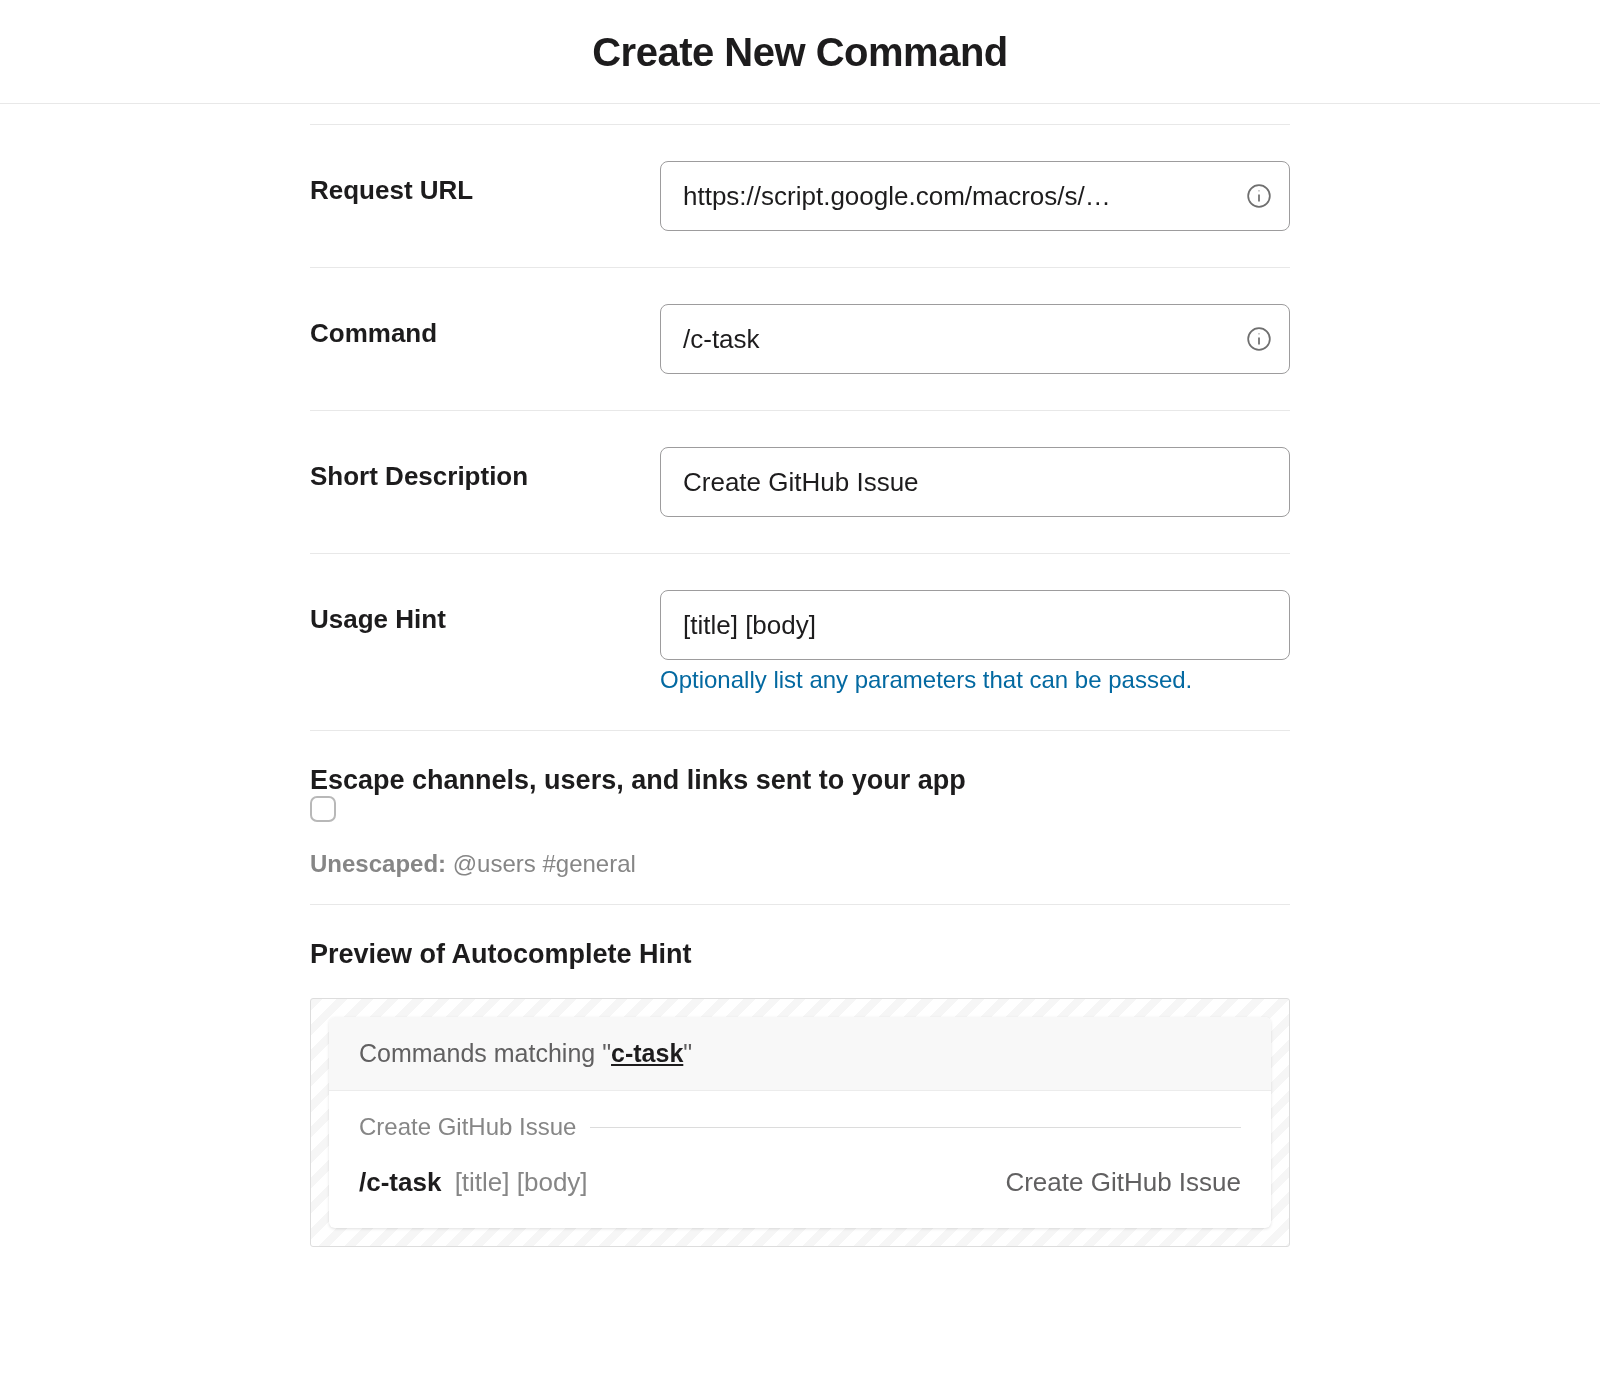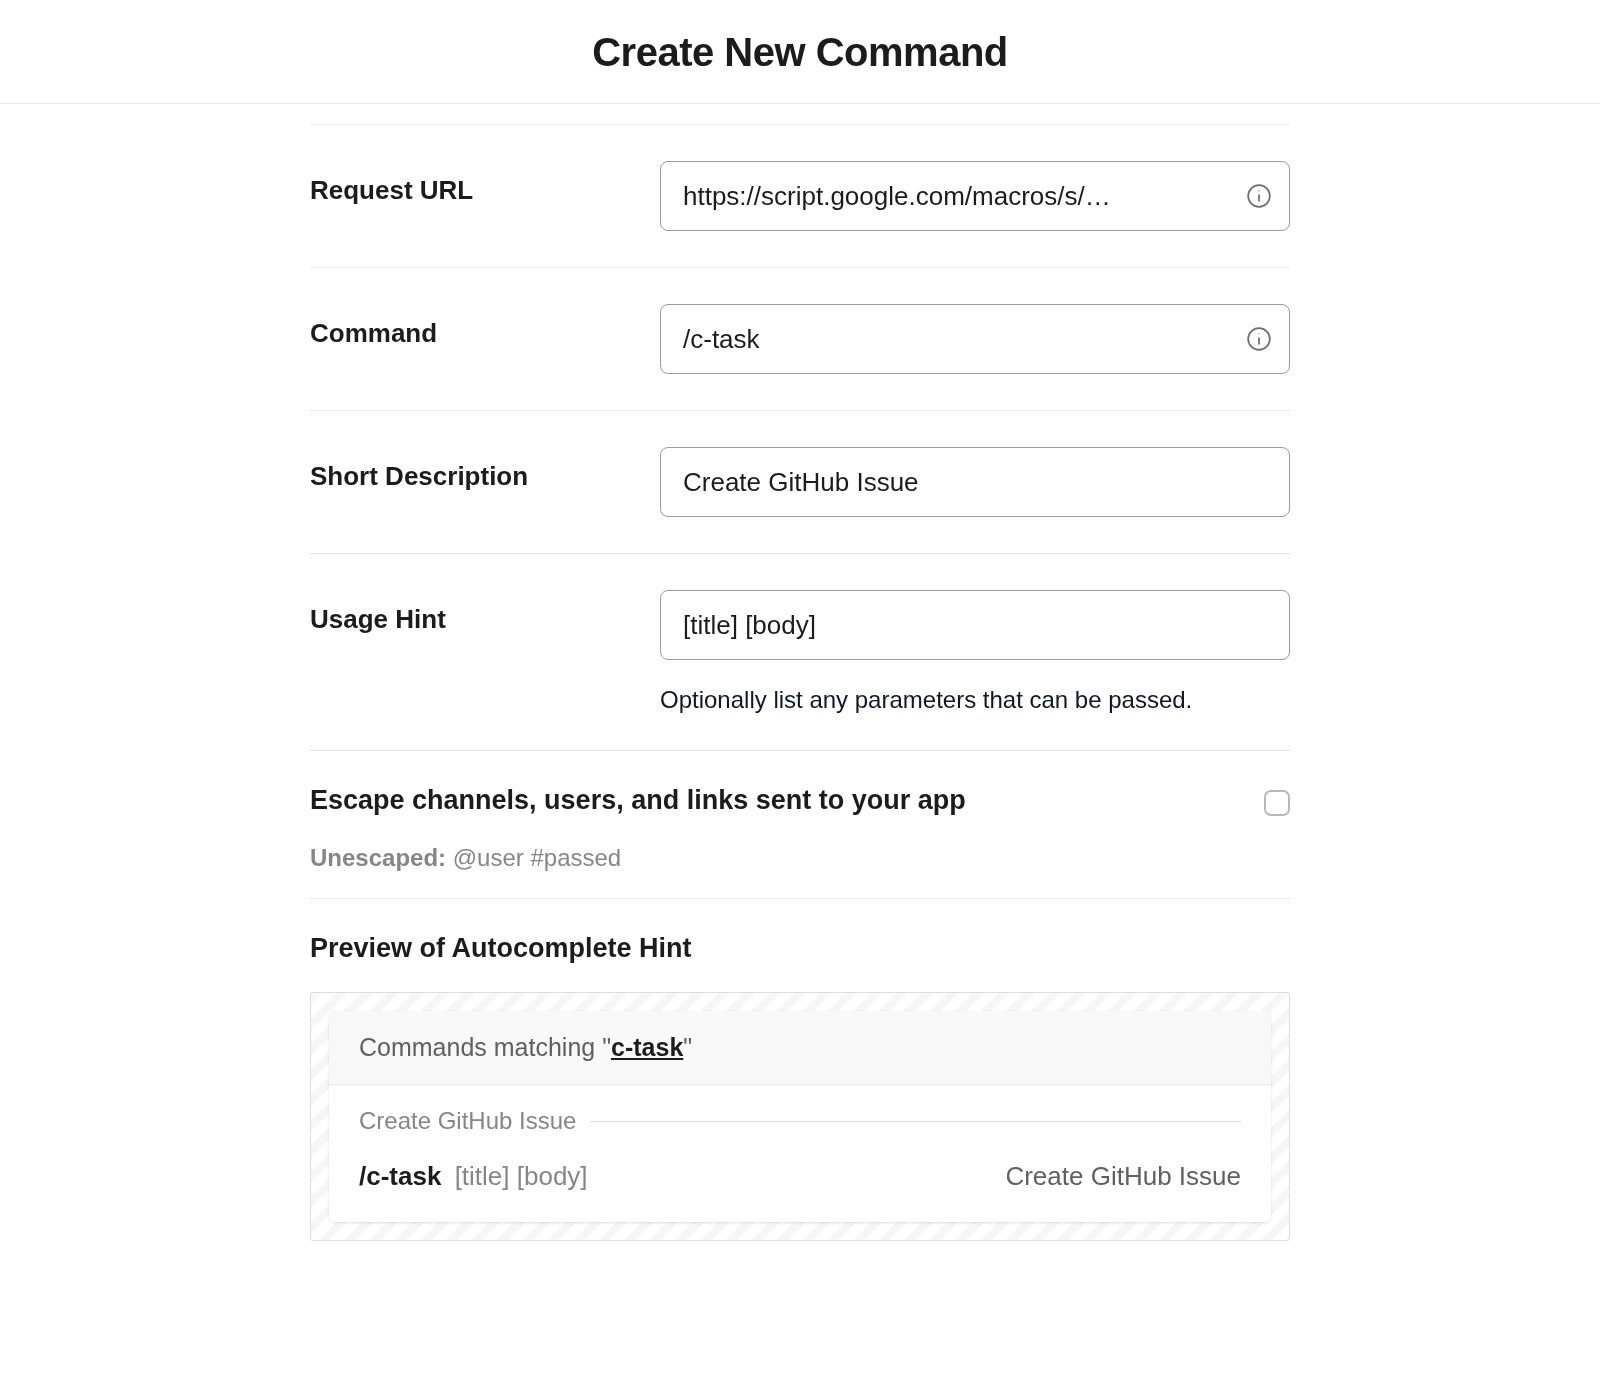--- a/index.html
+++ b/index.html
@@ -61,9 +61,9 @@
   }
   .info-icon svg { display: block; }
   .helper-text {
-    margin-top: 26px;
+    margin-top: 6px;
     font-size: 24px;
-    color: #0f172a;
+    color: #0369a1;
   }
   .escape-row {
     padding: 34px 0 26px;

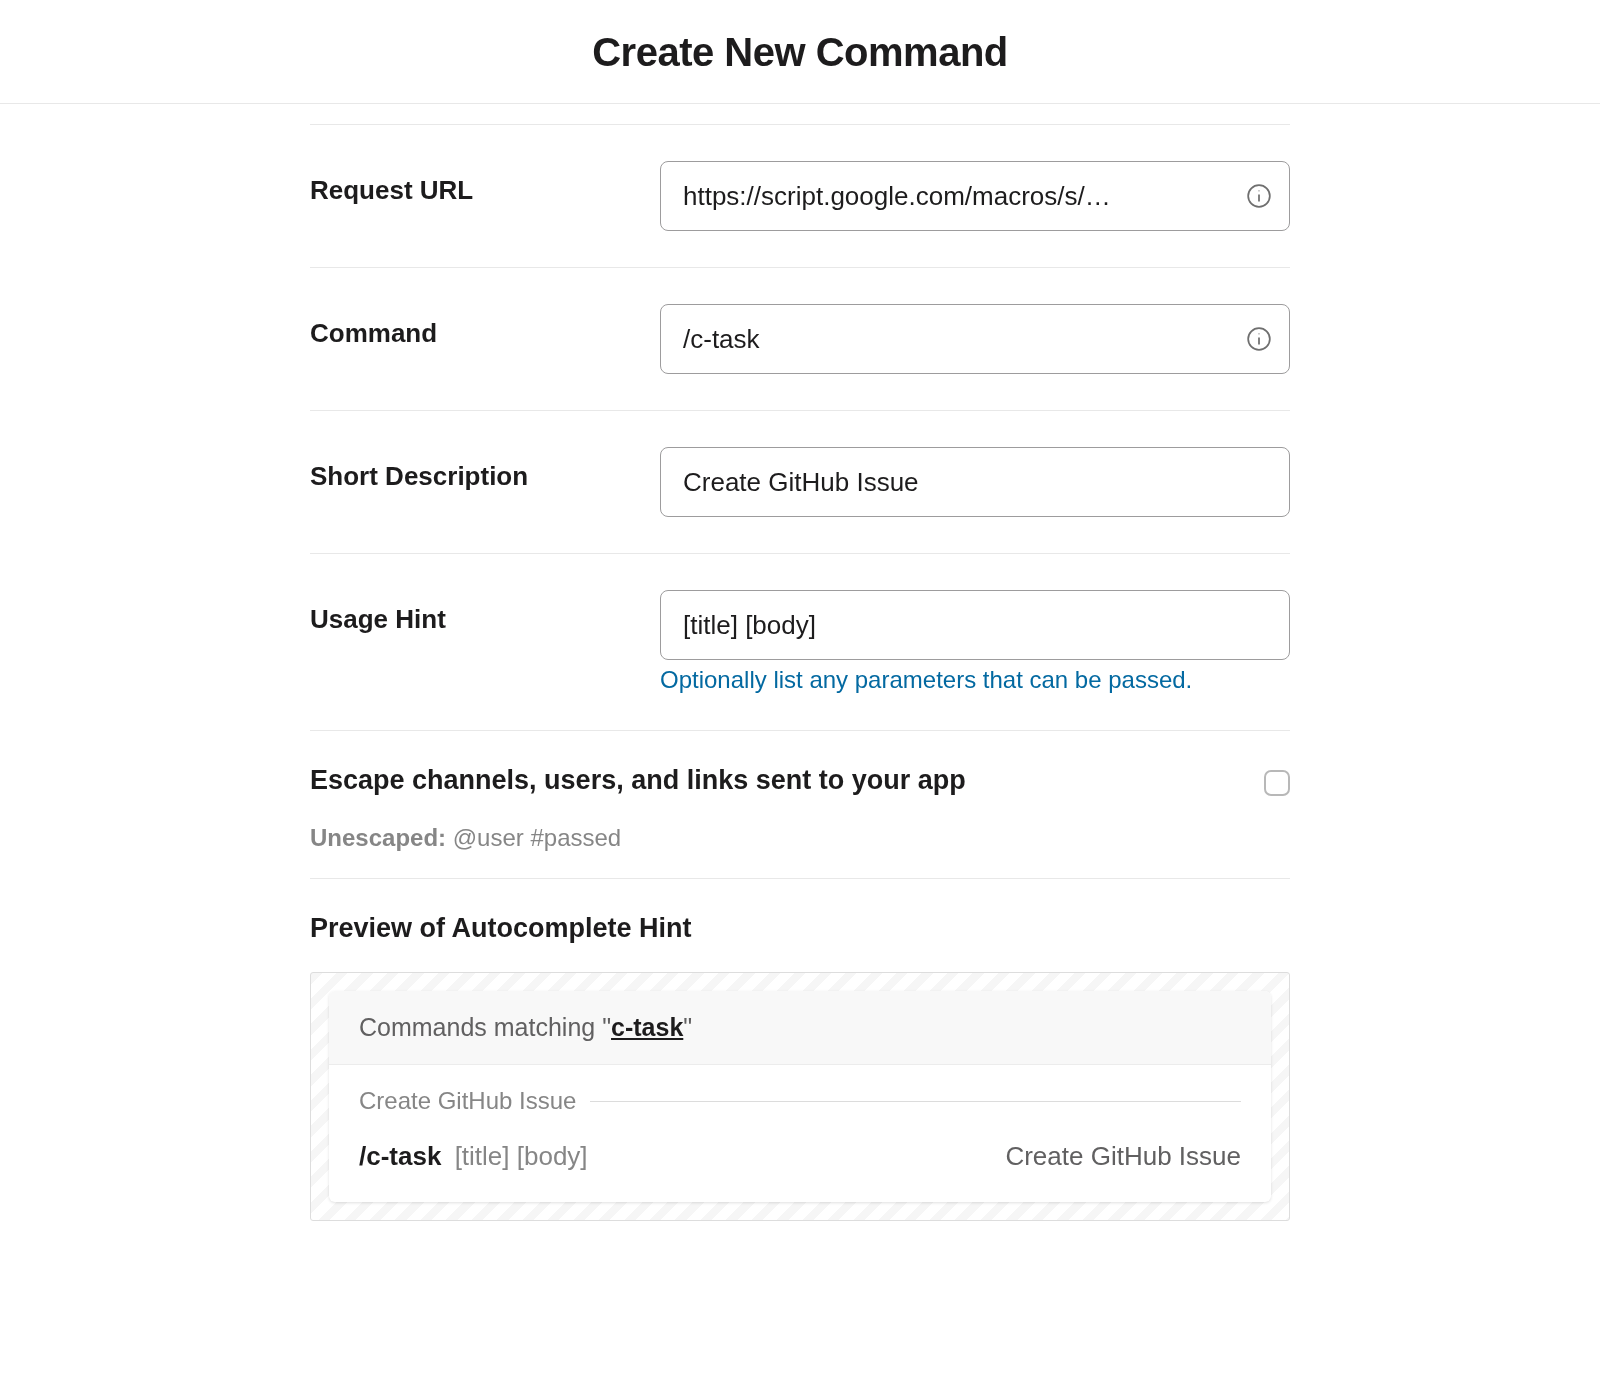--- a/index.html
+++ b/index.html
@@ -71,8 +71,9 @@
   }
   .escape-head {
     display: flex;
-    align-items: flex-end;
+    align-items: flex-start;
     justify-content: space-between;
+    flex-direction: column;
   }
   .escape-title {
     font-size: 27px;

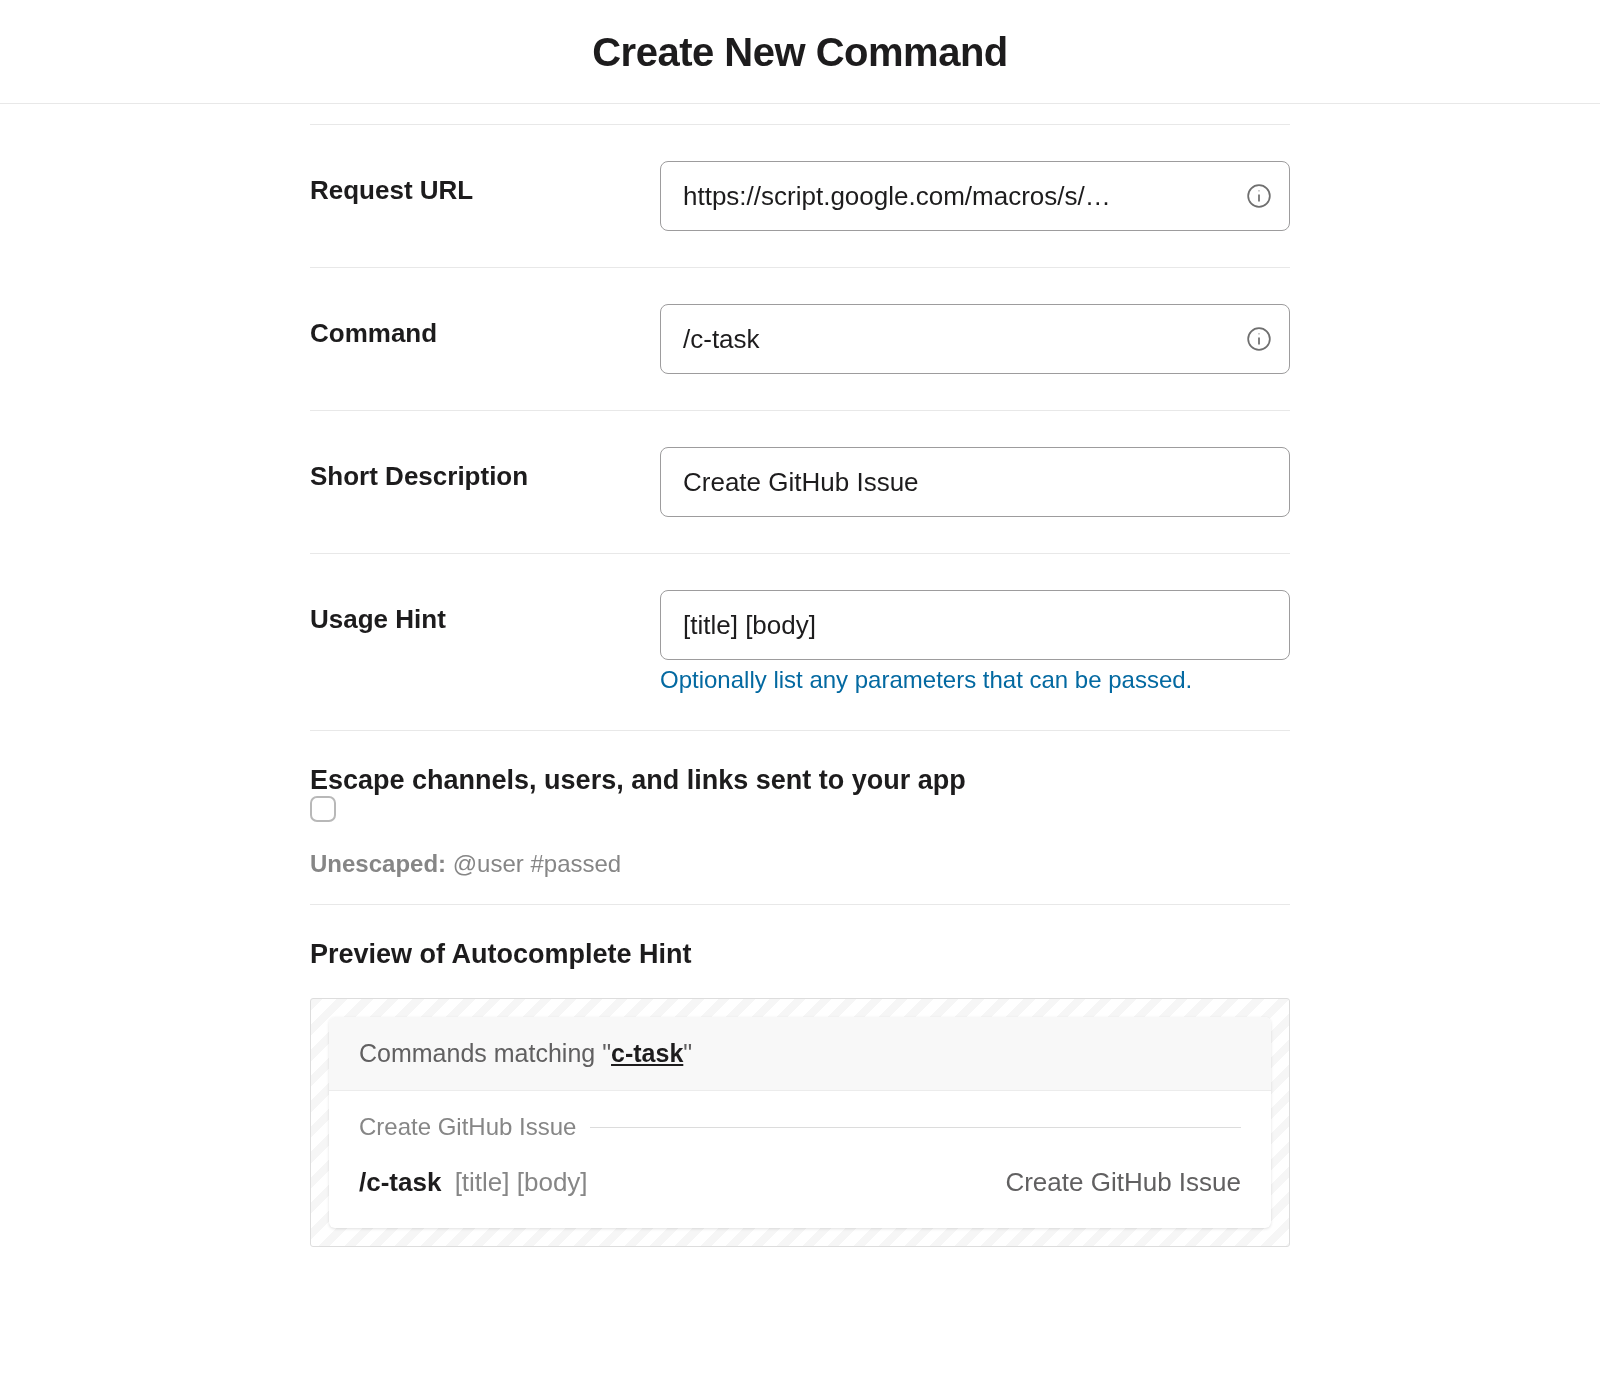--- a/index.html
+++ b/index.html
@@ -227,7 +227,7 @@
     </div>
     <div class="escape-sub">
       <span class="strong">Unescaped:</span>
-      <span class="vals">@user #passed</span>
+      <span class="vals">@users #general</span>
     </div>
   </div>
 

